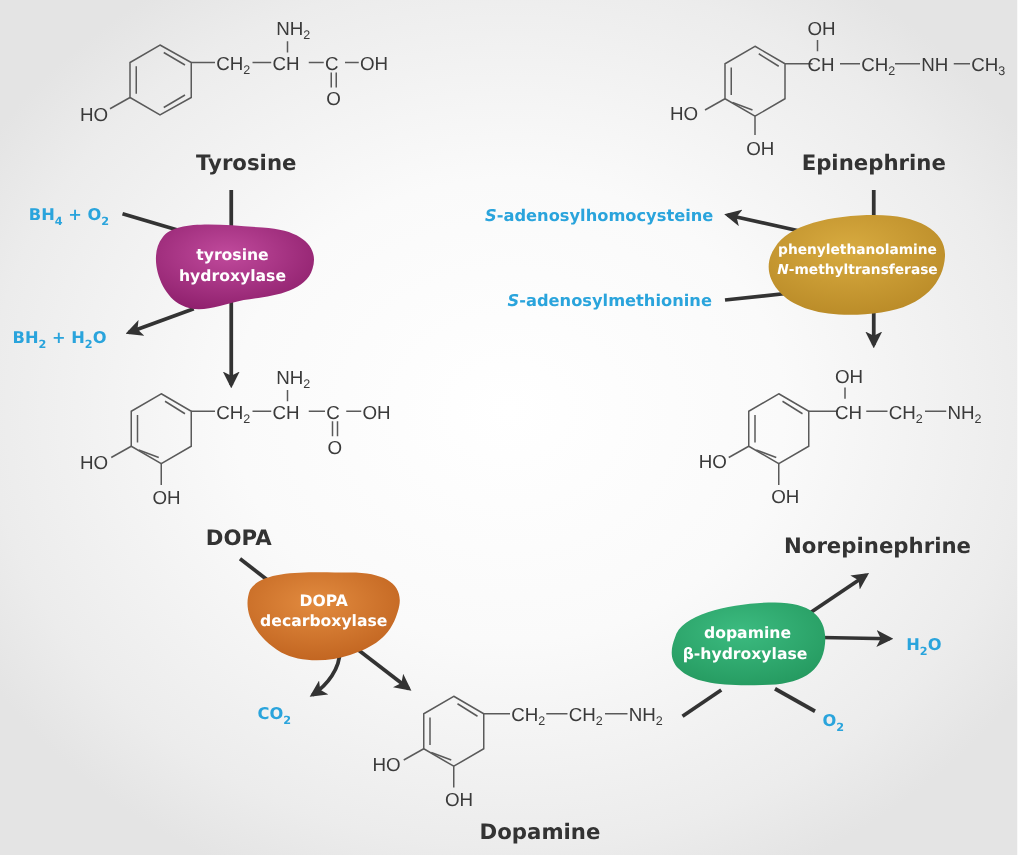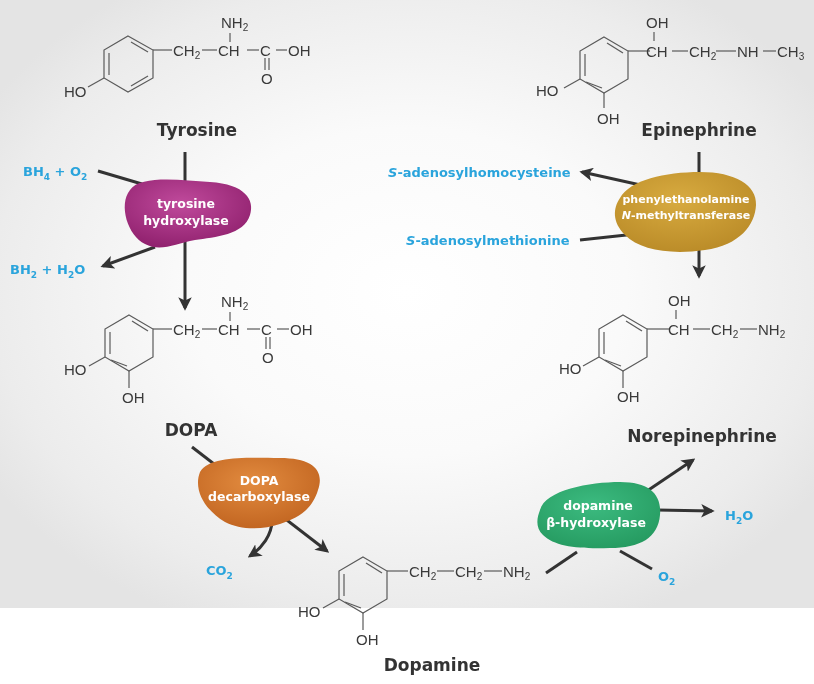--- a/index.html
+++ b/index.html
@@ -5,7 +5,7 @@
   html, body { margin: 0; padding: 0; }
   body { width: 814px; height: 684px; overflow: hidden; font-family: "DejaVu Sans", sans-serif; }
   #canvas {
-    position: relative; width: 814px; height: 608px;
+    position: relative; width: 814px; height: 684px;
     background: radial-gradient(ellipse 60% 60% at 50% 48%, #ffffff 0%, #fafafa 45%, #ececec 85%, #e4e4e4 100%);
   }
   svg { position: absolute; left: 0; top: 0; }

